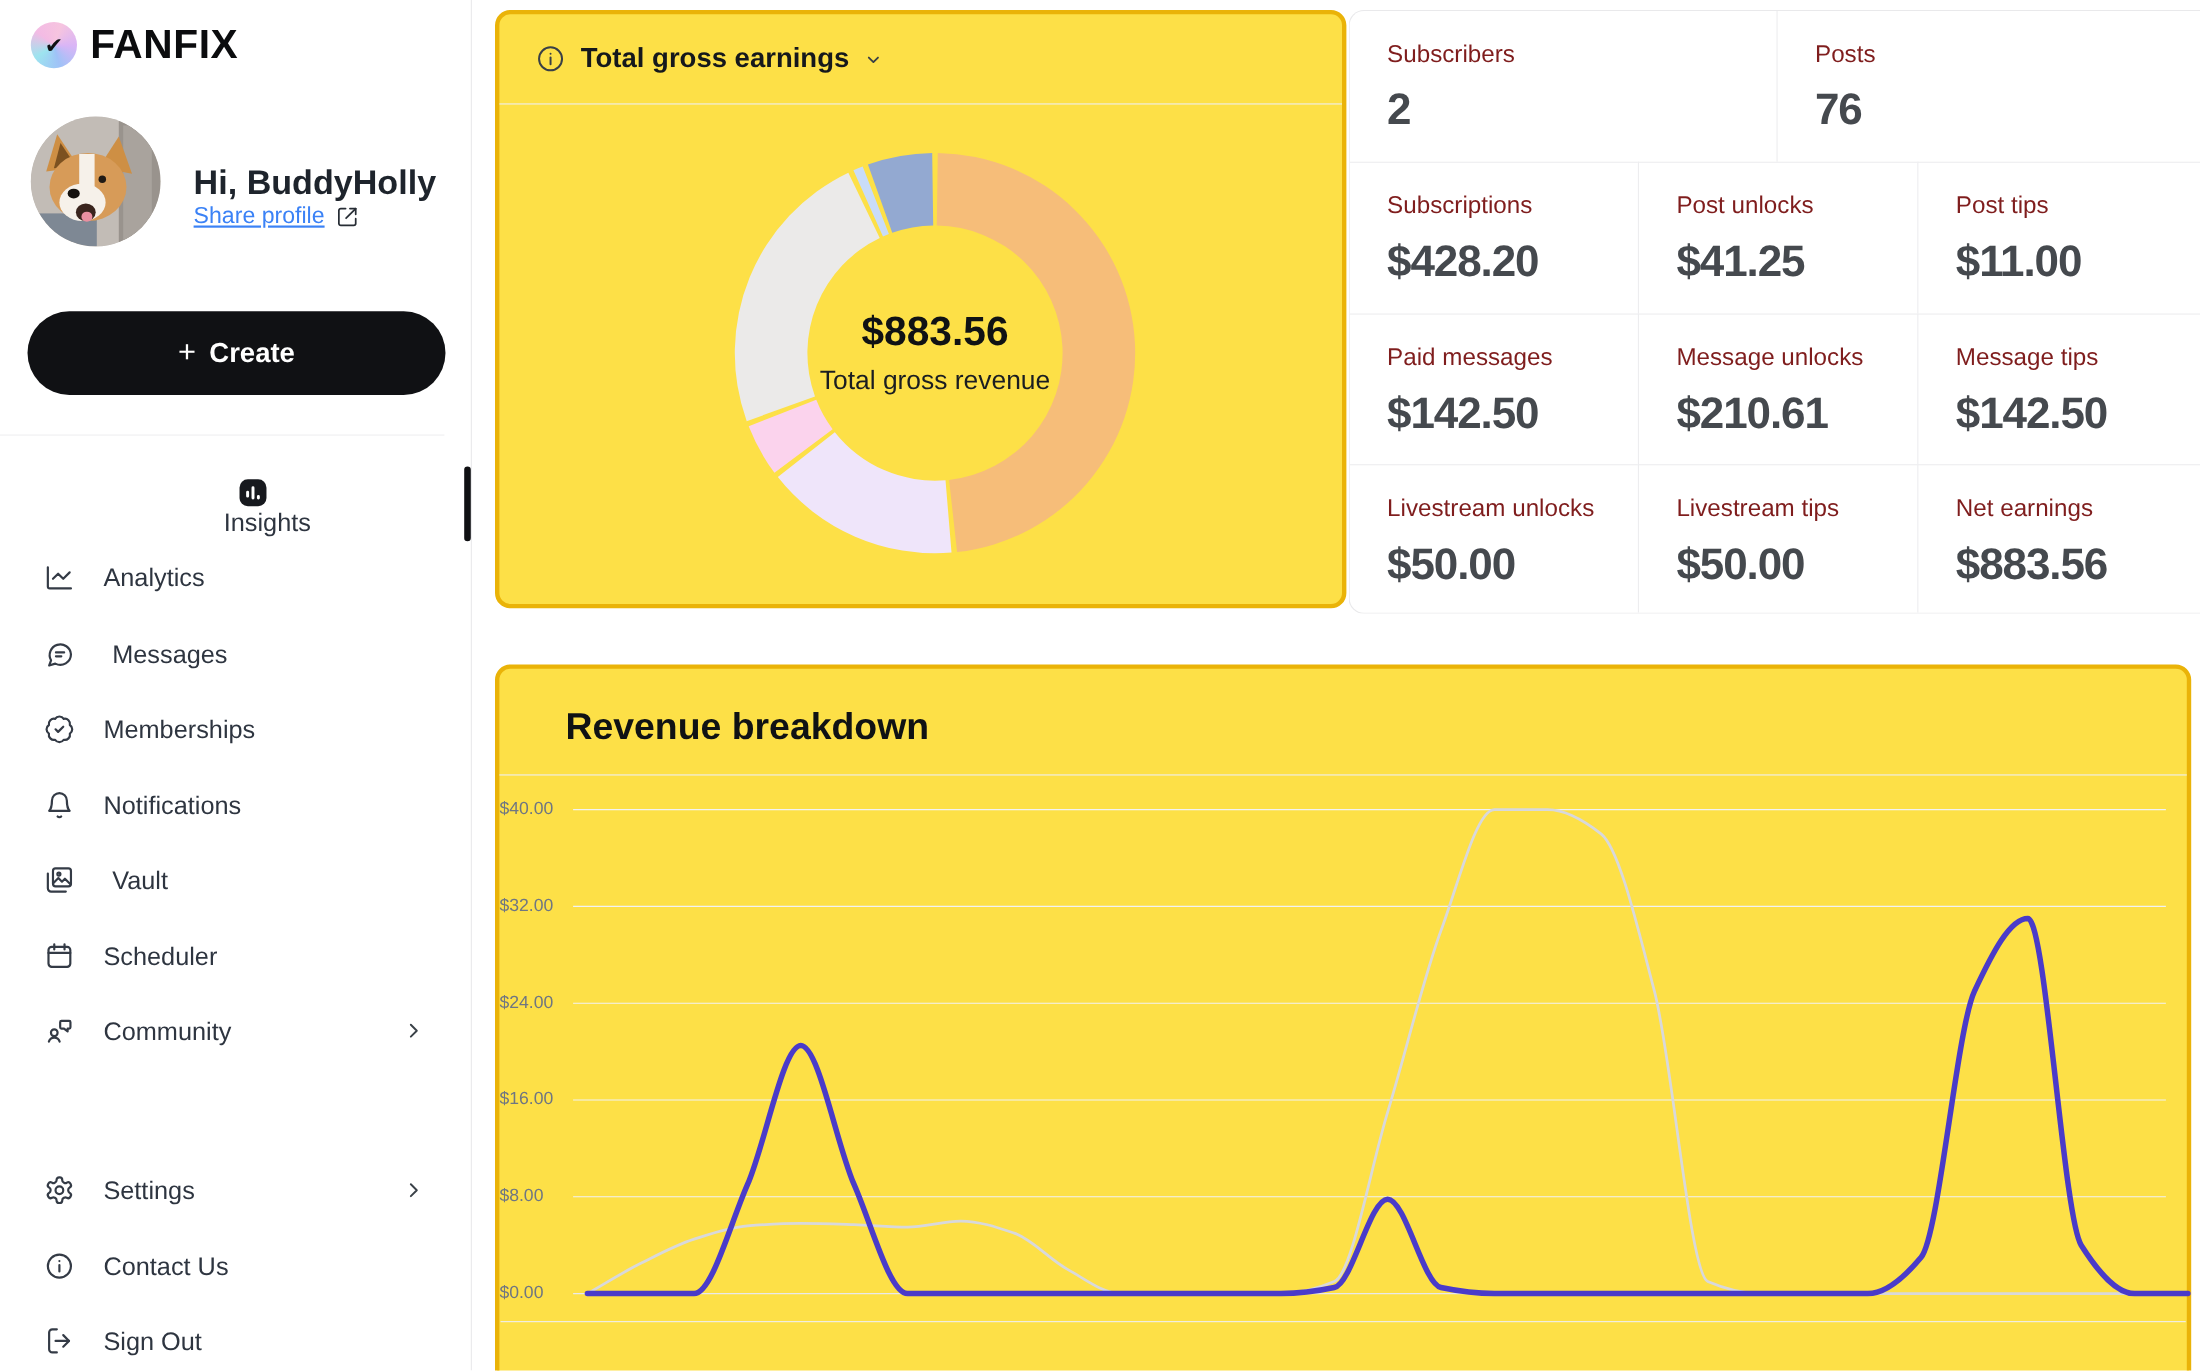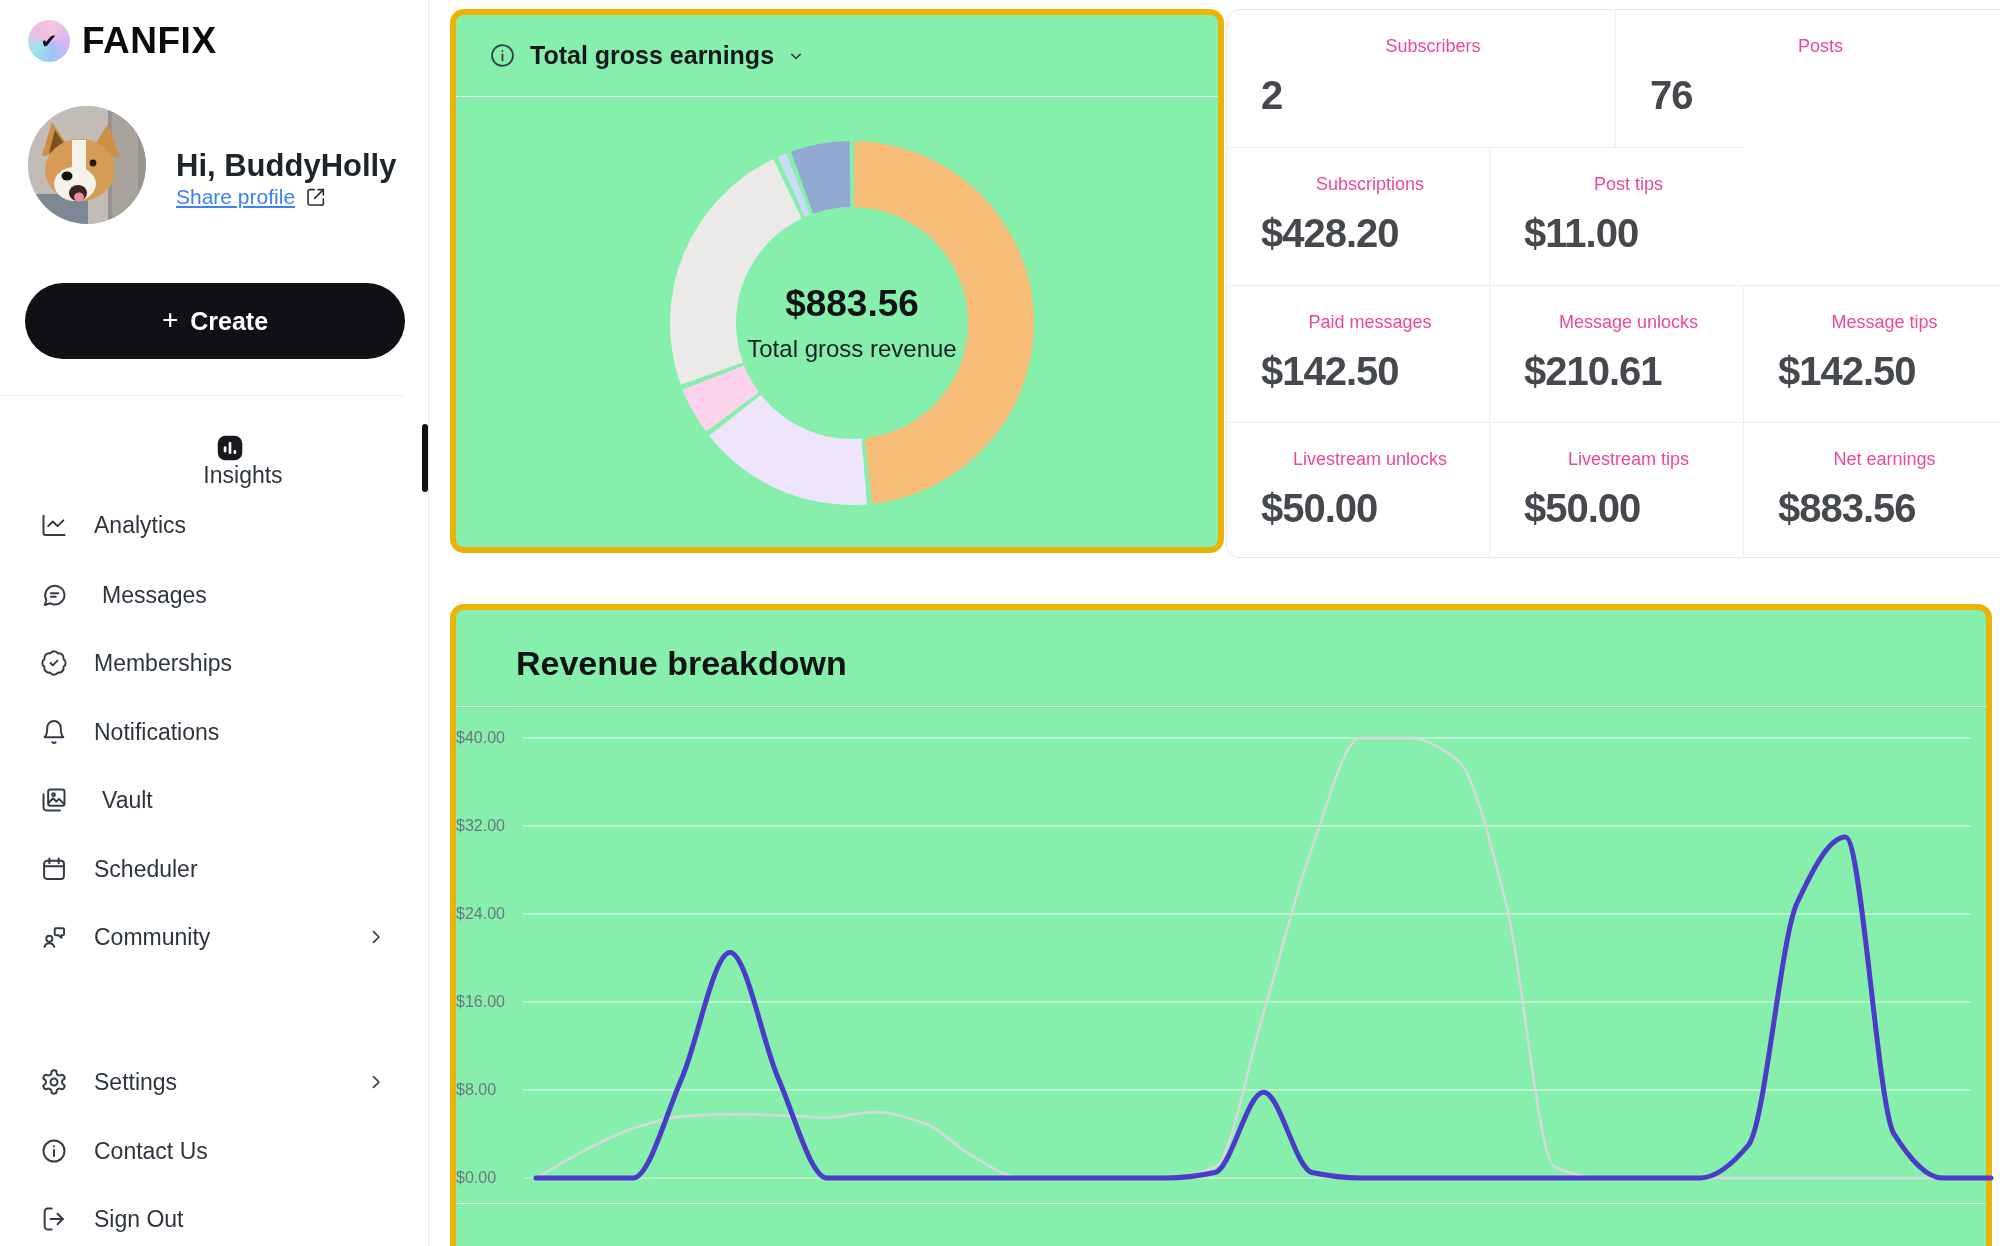--- a/index.html
+++ b/index.html
@@ -41,7 +41,7 @@
   .active-bar{position:absolute;left:422px;width:6px;height:68px;background:#0F1013;border-radius:3px;}
 
   
-  .card{position:absolute;background:#86efac;border:6px solid #eab308;border-radius:14px;box-sizing:border-box;}
+  .card{position:absolute;background:#fde047;border:4px solid #eab308;border-radius:14px;box-sizing:border-box;}
   .earnings-card{left:450px;top:9px;width:774px;height:544px;}
   .earnings-header{position:absolute;left:0;top:0;right:0;height:81px;border-bottom:1px solid #EFEFF1;
                    display:flex;align-items:center;}

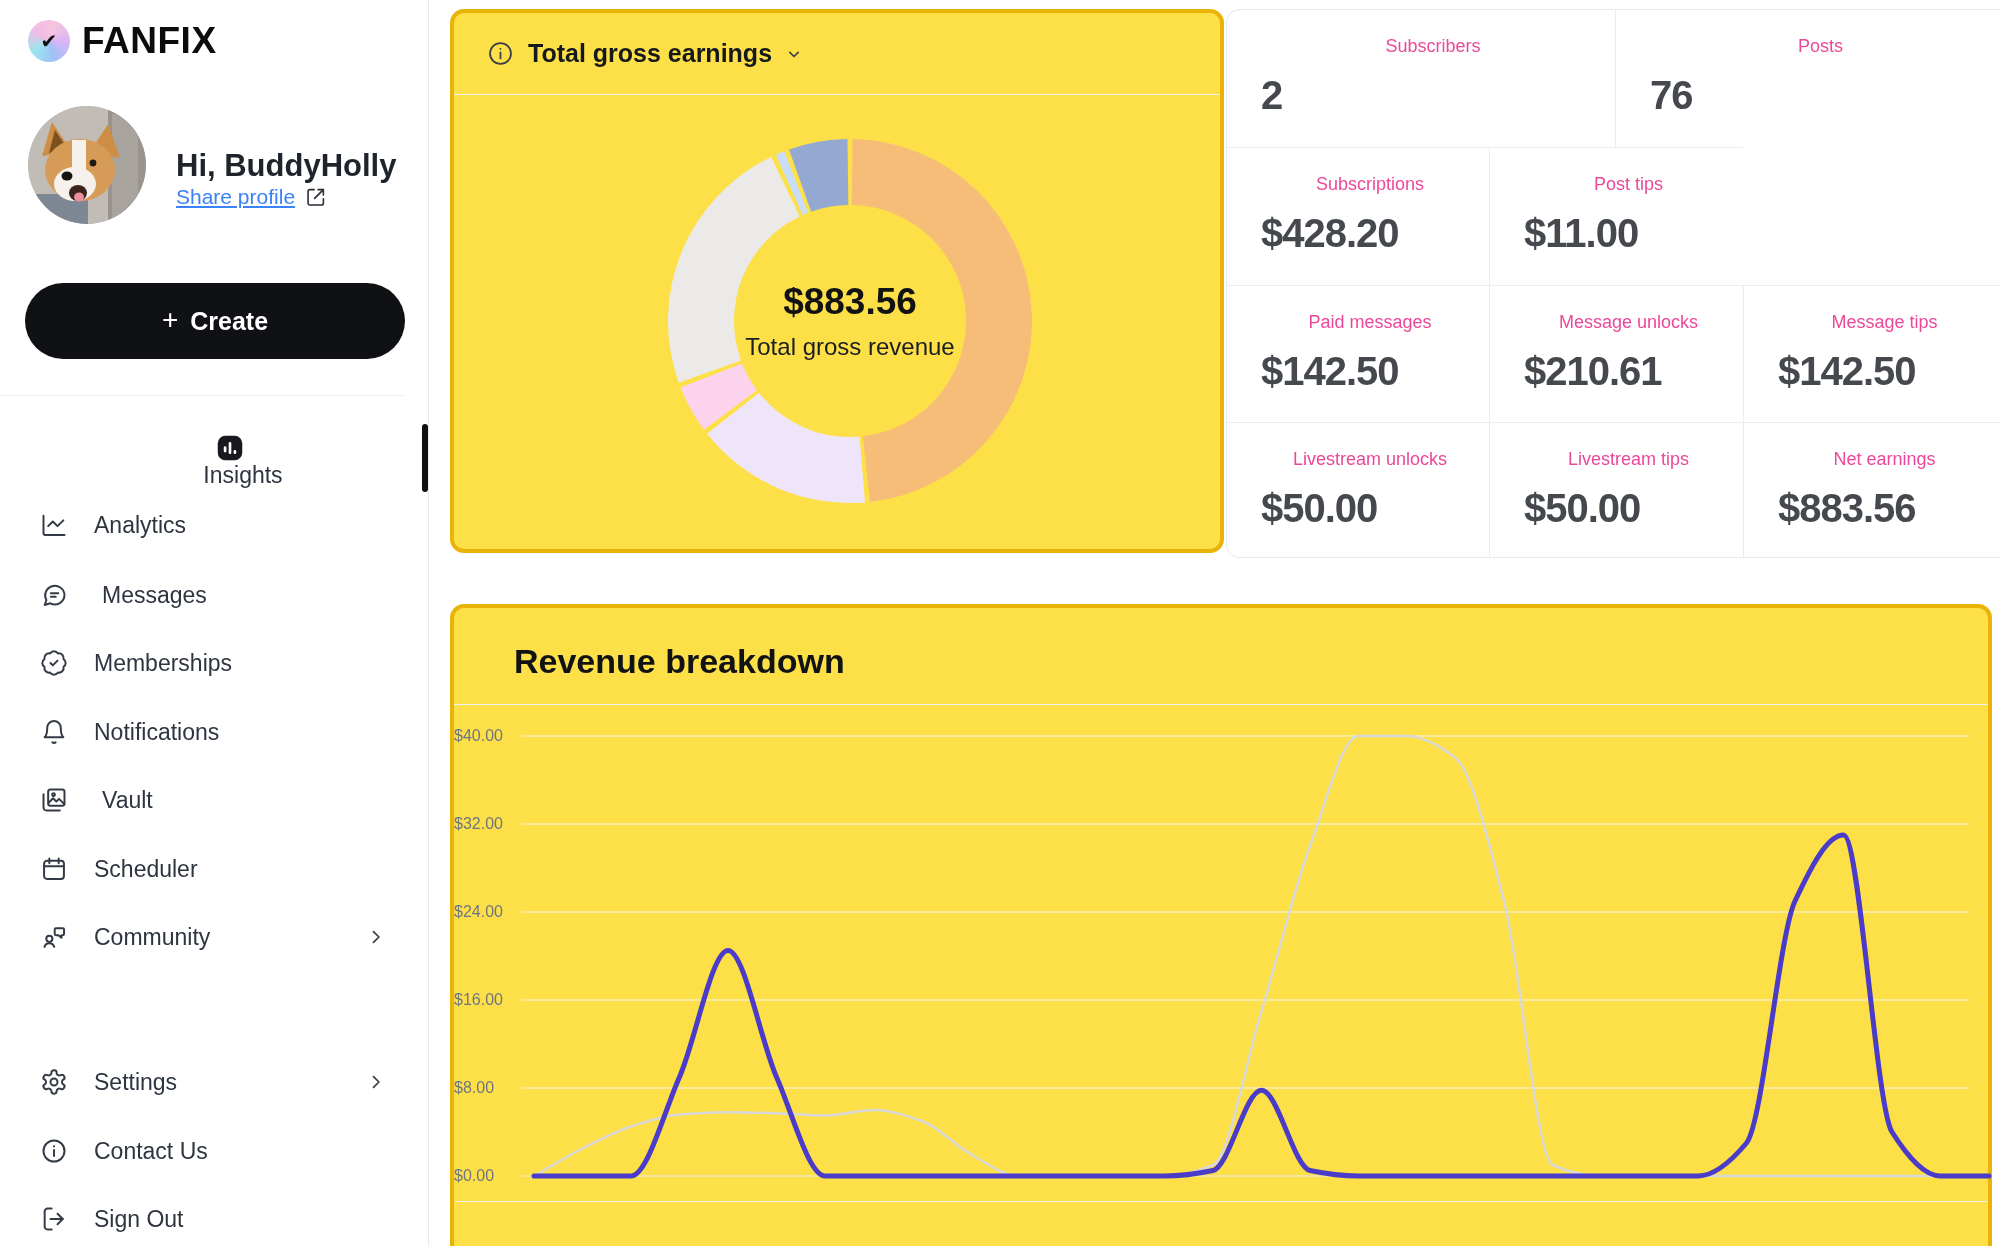--- a/index.html
+++ b/index.html
@@ -65,7 +65,7 @@
   .stats-row:not(:first-child) .stat-cell{border-top:1px solid #EDEDEF;}
   .stat-cell{box-sizing:border-box;padding:26px 10px 0 34px;}
   .stat-cell + .stat-cell{border-left:1px solid #EDEDEF;}
-  .stat-label{font-size:18px;color:#ec4899;text-align:center;}
+  .stat-label{font-size:22px;color:#7f1d1d;}
   .stat-value{font-size:40px;font-weight:700;color:#45494E;letter-spacing:-1px;margin-top:16px;}
 
   

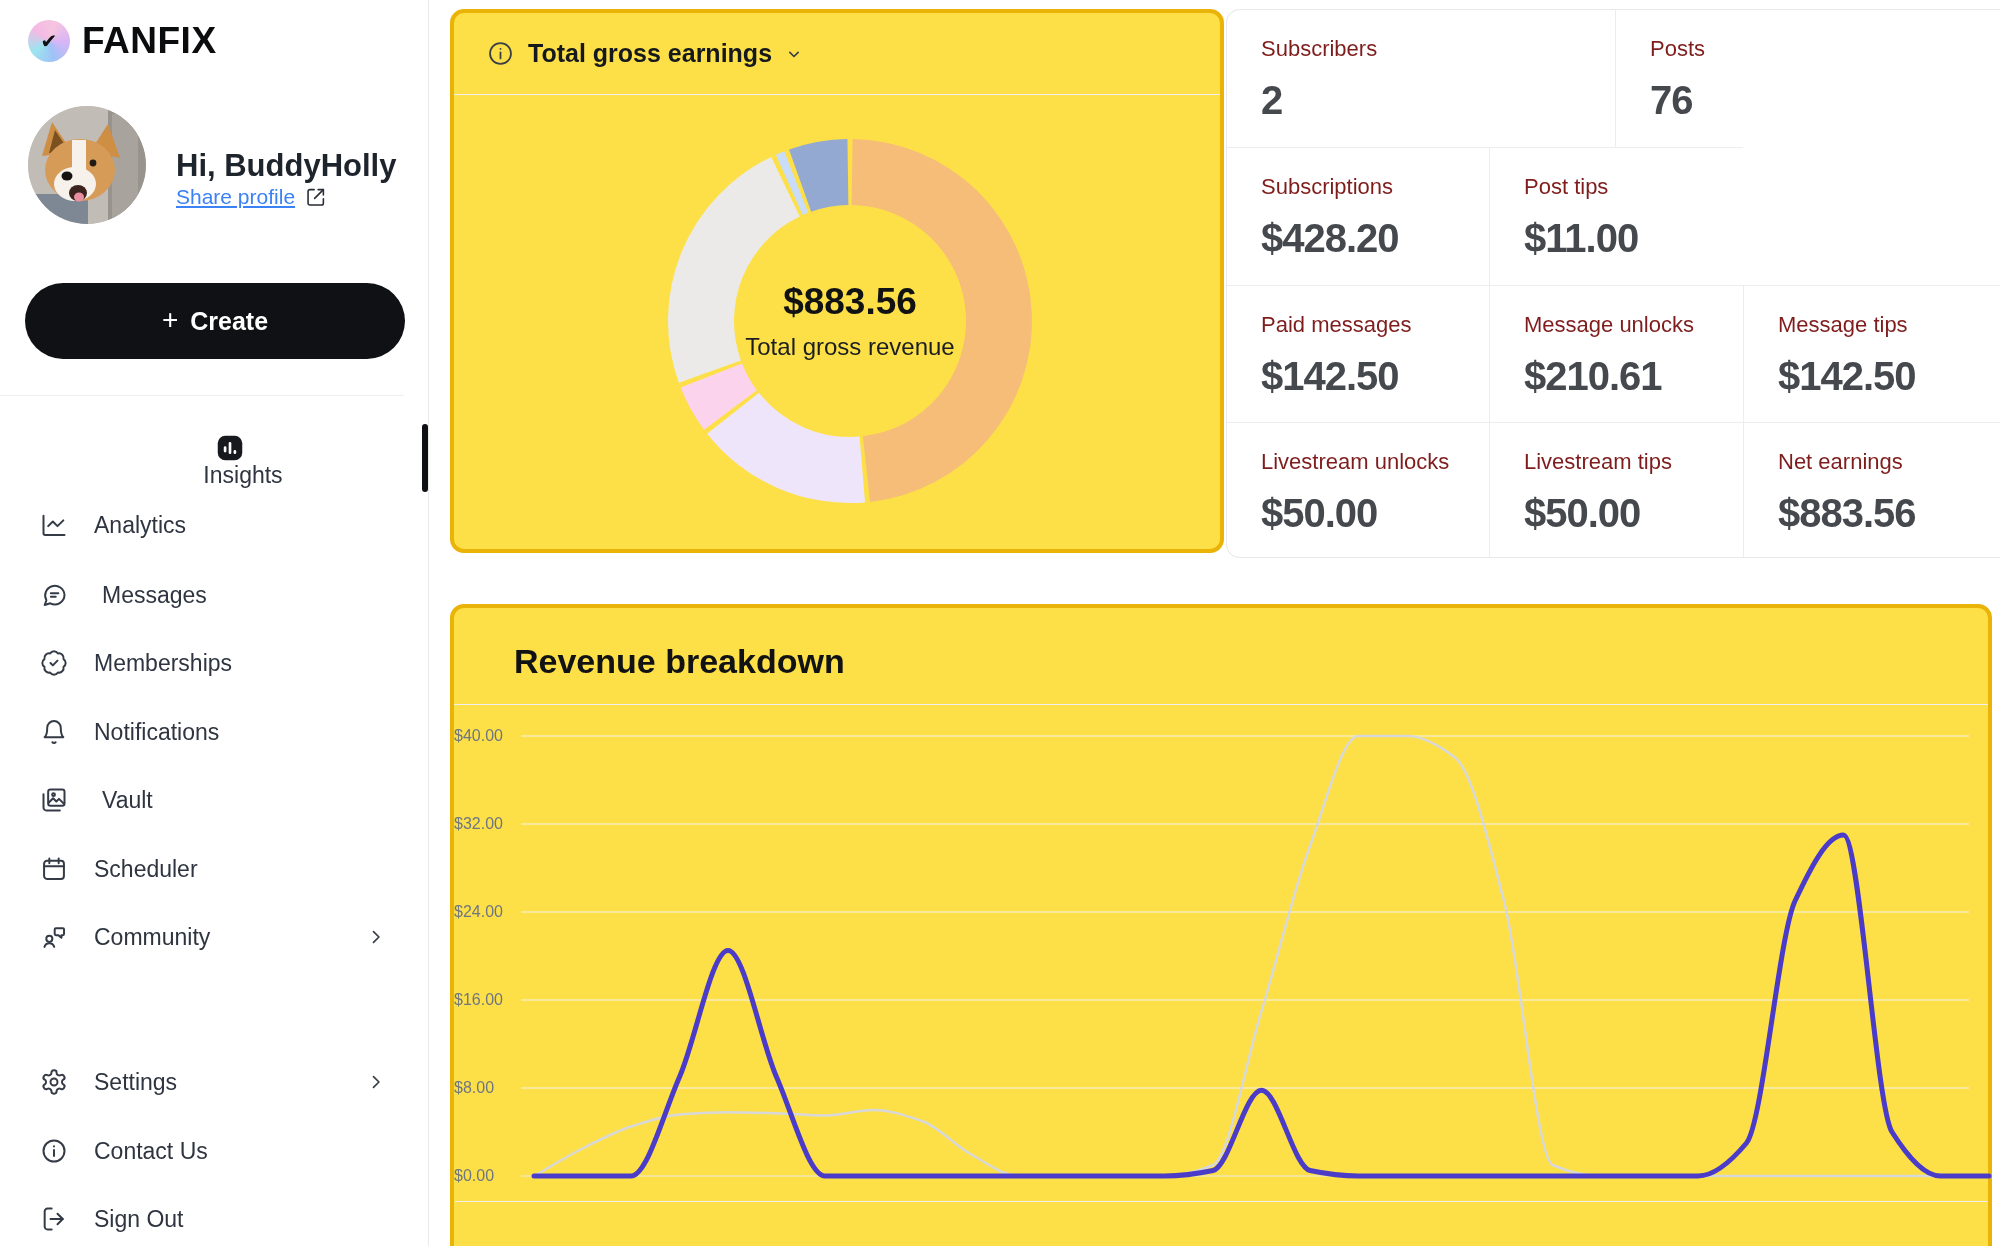--- a/index.html
+++ b/index.html
@@ -301,6 +301,10 @@
           <div class="stat-value">$428.20</div>
         </div>
         <div class="stat-cell">
+          <div class="stat-label">Post unlocks</div>
+          <div class="stat-value">$41.25</div>
+        </div>
+        <div class="stat-cell">
           <div class="stat-label">Post tips</div>
           <div class="stat-value">$11.00</div>
         </div>

